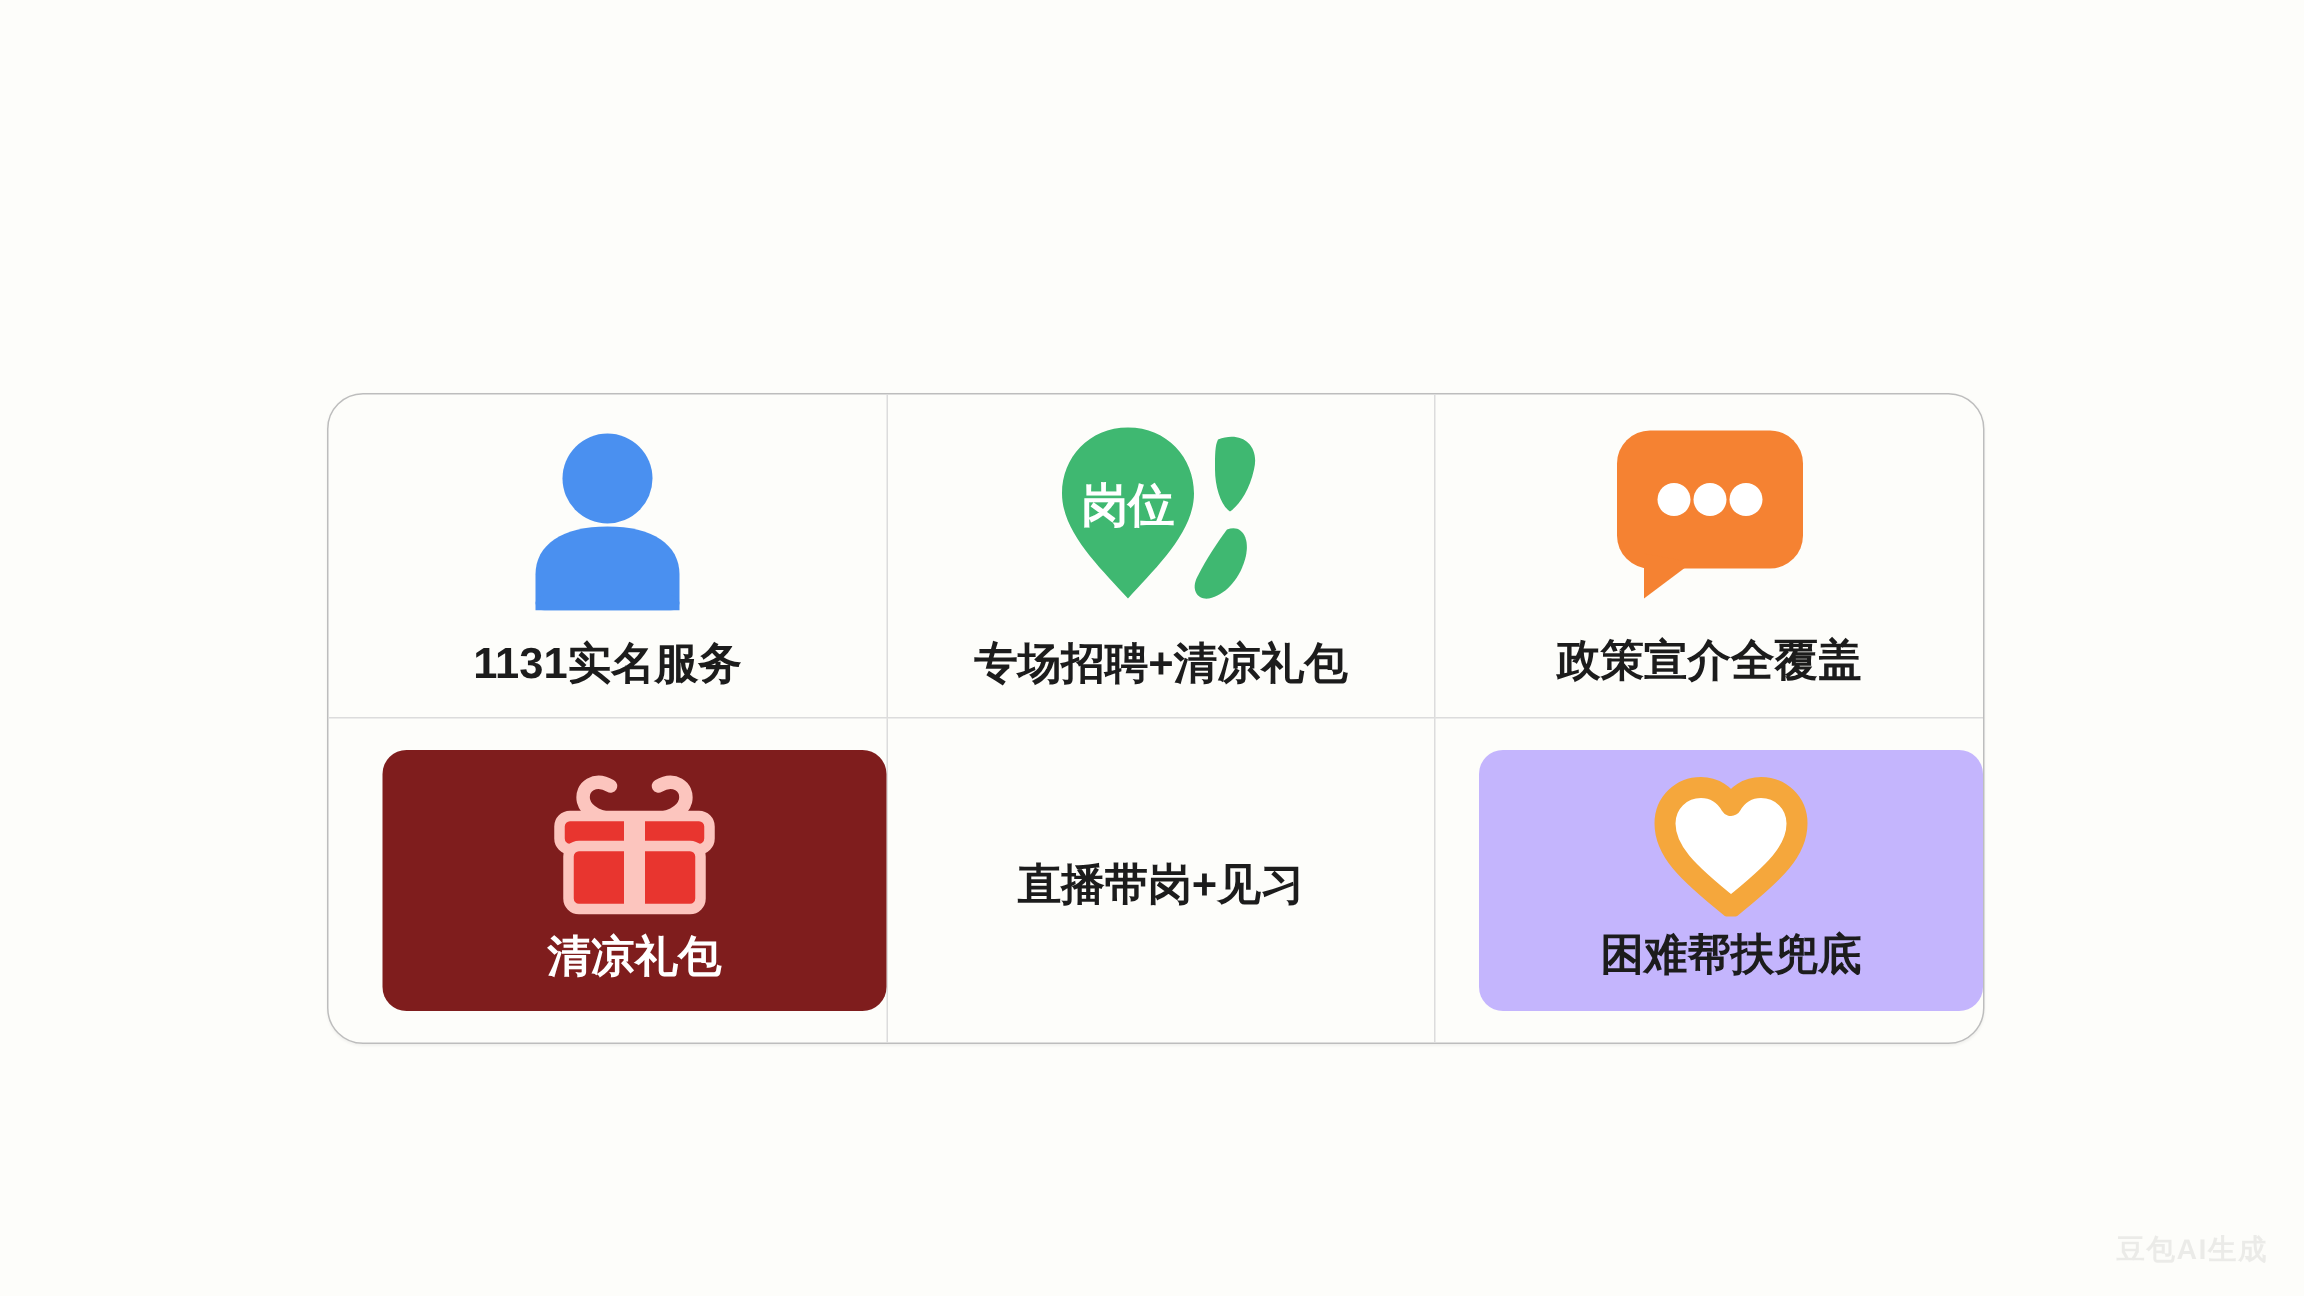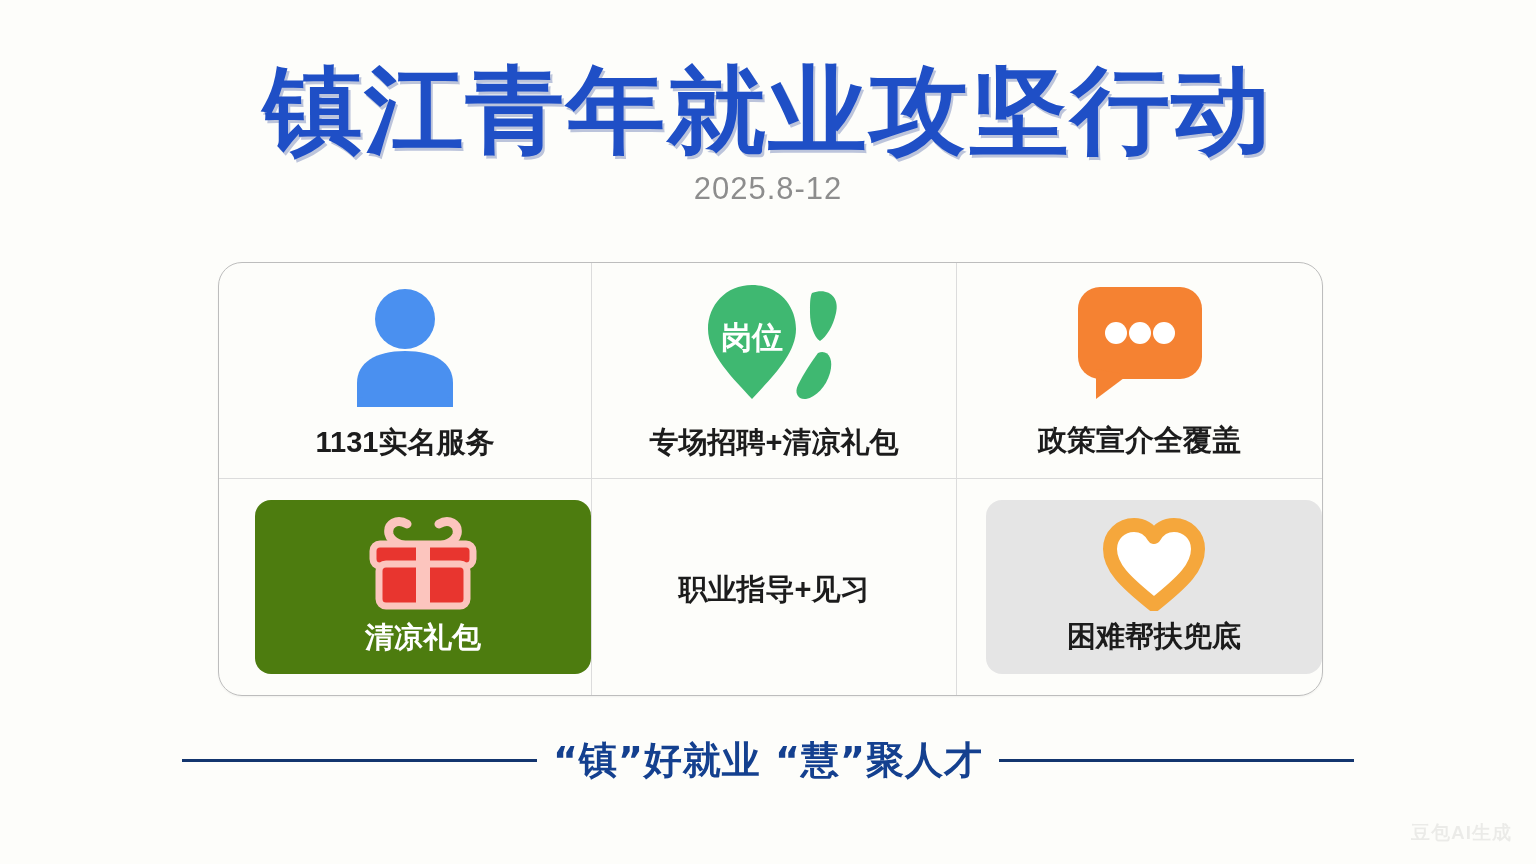--- a/index.html
+++ b/index.html
@@ -171,10 +171,6 @@
 
 <div class="poster">
 
-  <div class="header">
-    <div class="main-title">镇江青年就业攻坚行动</div>
-    <div class="subtitle">2025.8-12</div>
-  </div>
 
   <div class="grid-wrap">
     <div class="grid">

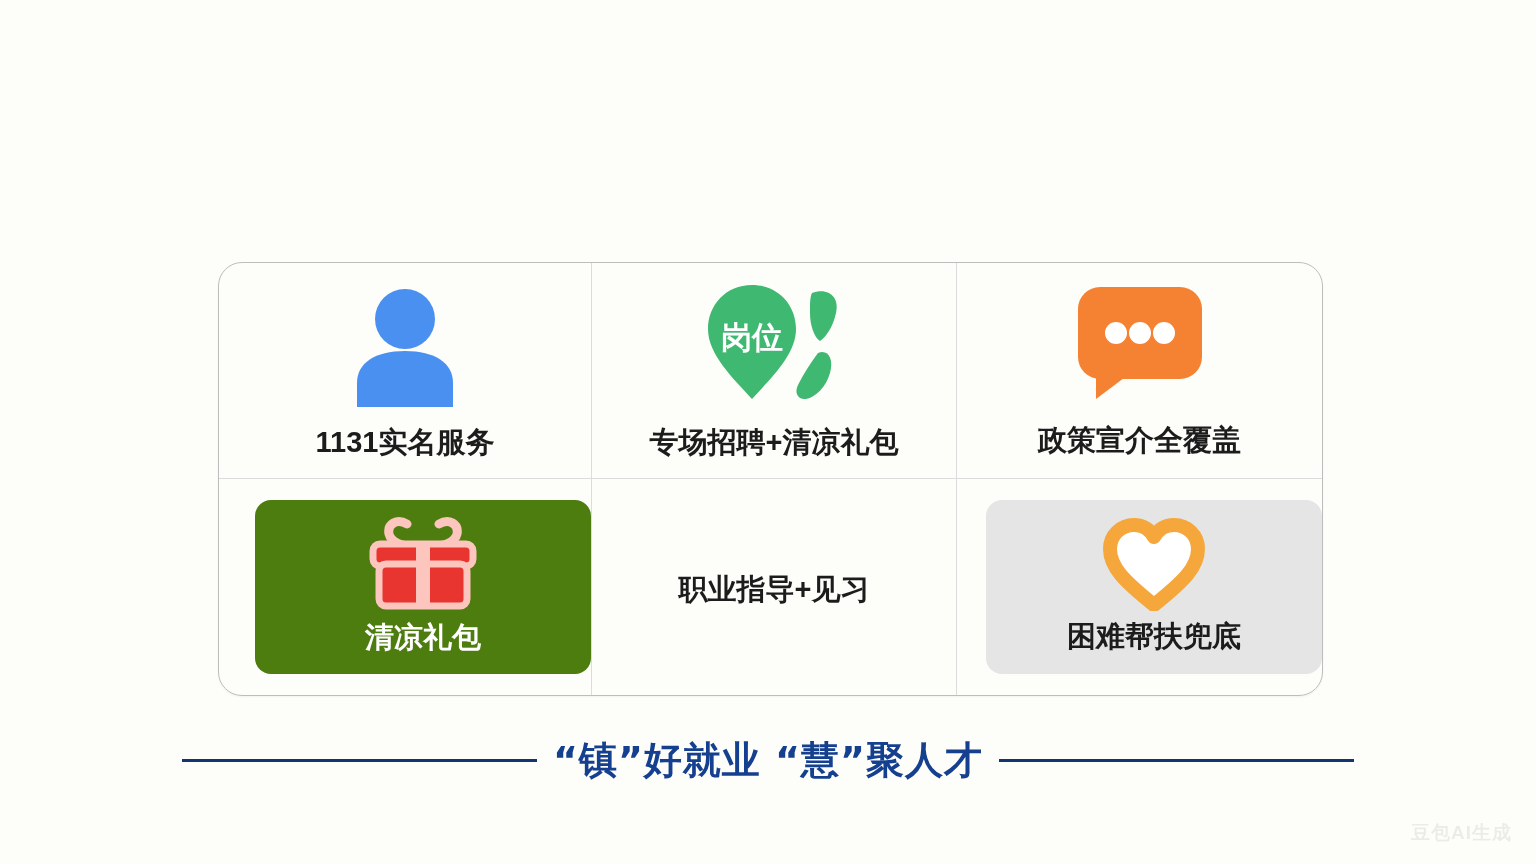--- a/index.html
+++ b/index.html
@@ -234,7 +234,7 @@
 
       <div class="cell">
         <div class="cell-inner">
-          <div class="cell-label label-gap-sm">职业指导+见习</div>
+          <div class="cell-label label-gap-sm">直播带岗+见习</div>
         </div>
       </div>
 

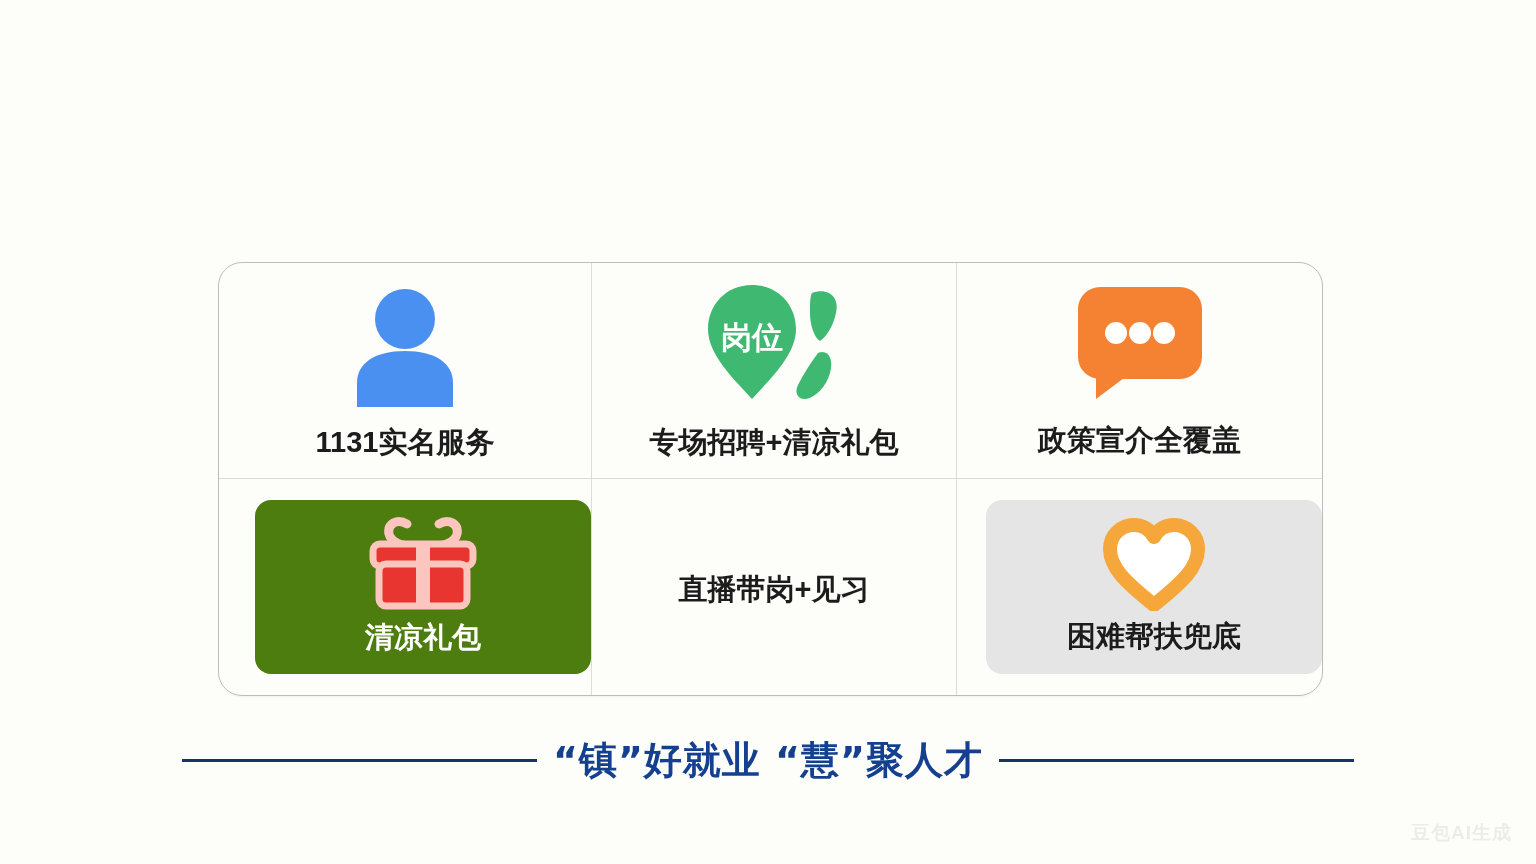--- a/index.html
+++ b/index.html
@@ -100,7 +100,7 @@
     justify-content: center;
     box-sizing: border-box;
   }
-  .card-red { background: #4d7c0f; margin-left: 36px; }
+  .card-red { background: #7f1d1d; margin-left: 36px; }
   .card-yellow { background: #e5e5e5; }
 
   .icon-box {

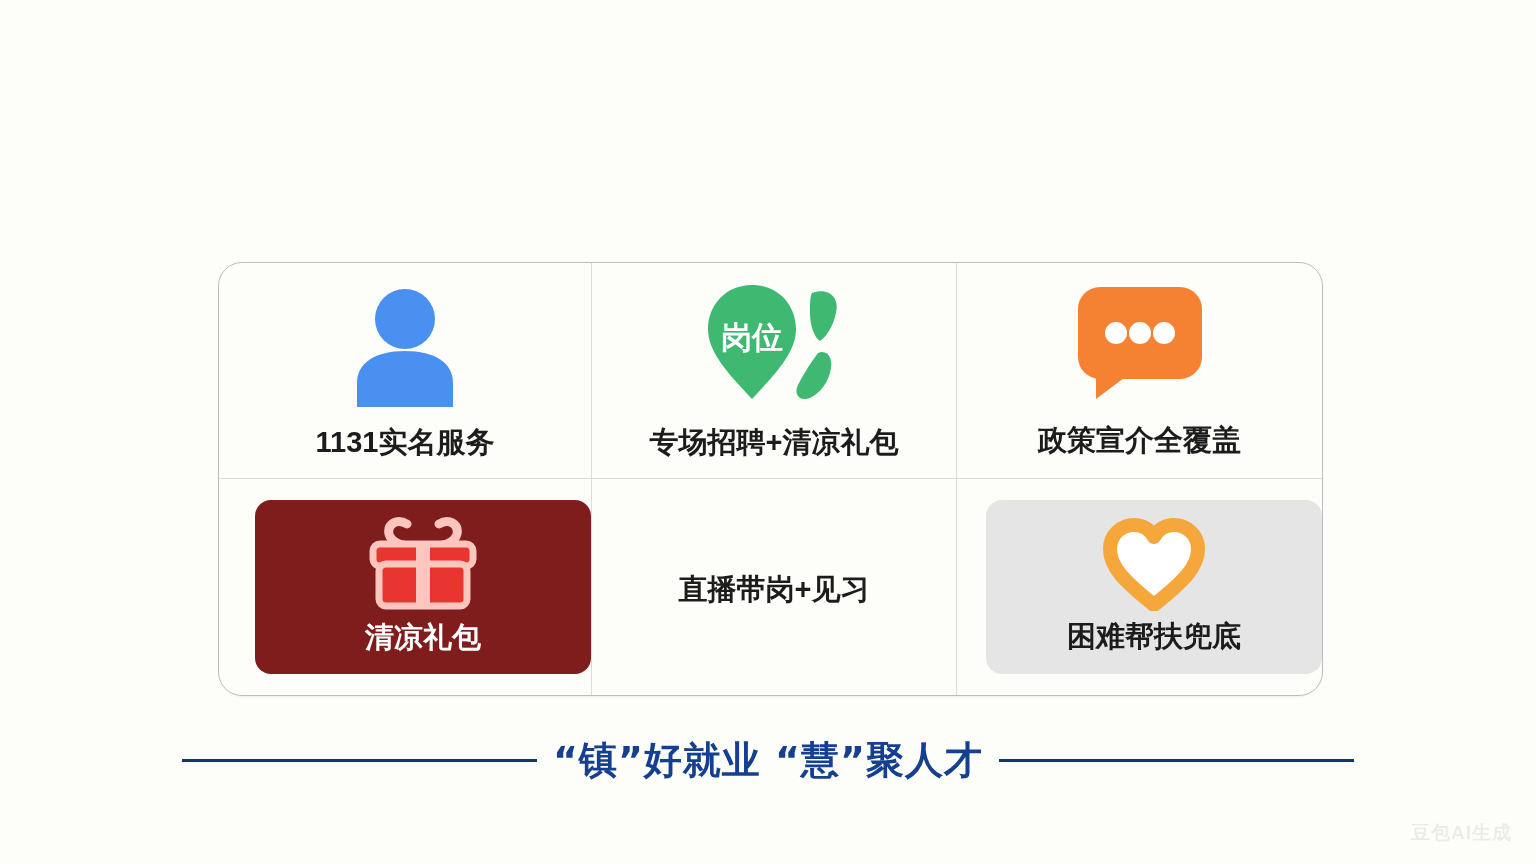--- a/index.html
+++ b/index.html
@@ -101,7 +101,7 @@
     box-sizing: border-box;
   }
   .card-red { background: #7f1d1d; margin-left: 36px; }
-  .card-yellow { background: #e5e5e5; }
+  .card-yellow { background: #c4b5fd; }
 
   .icon-box {
     display: flex;

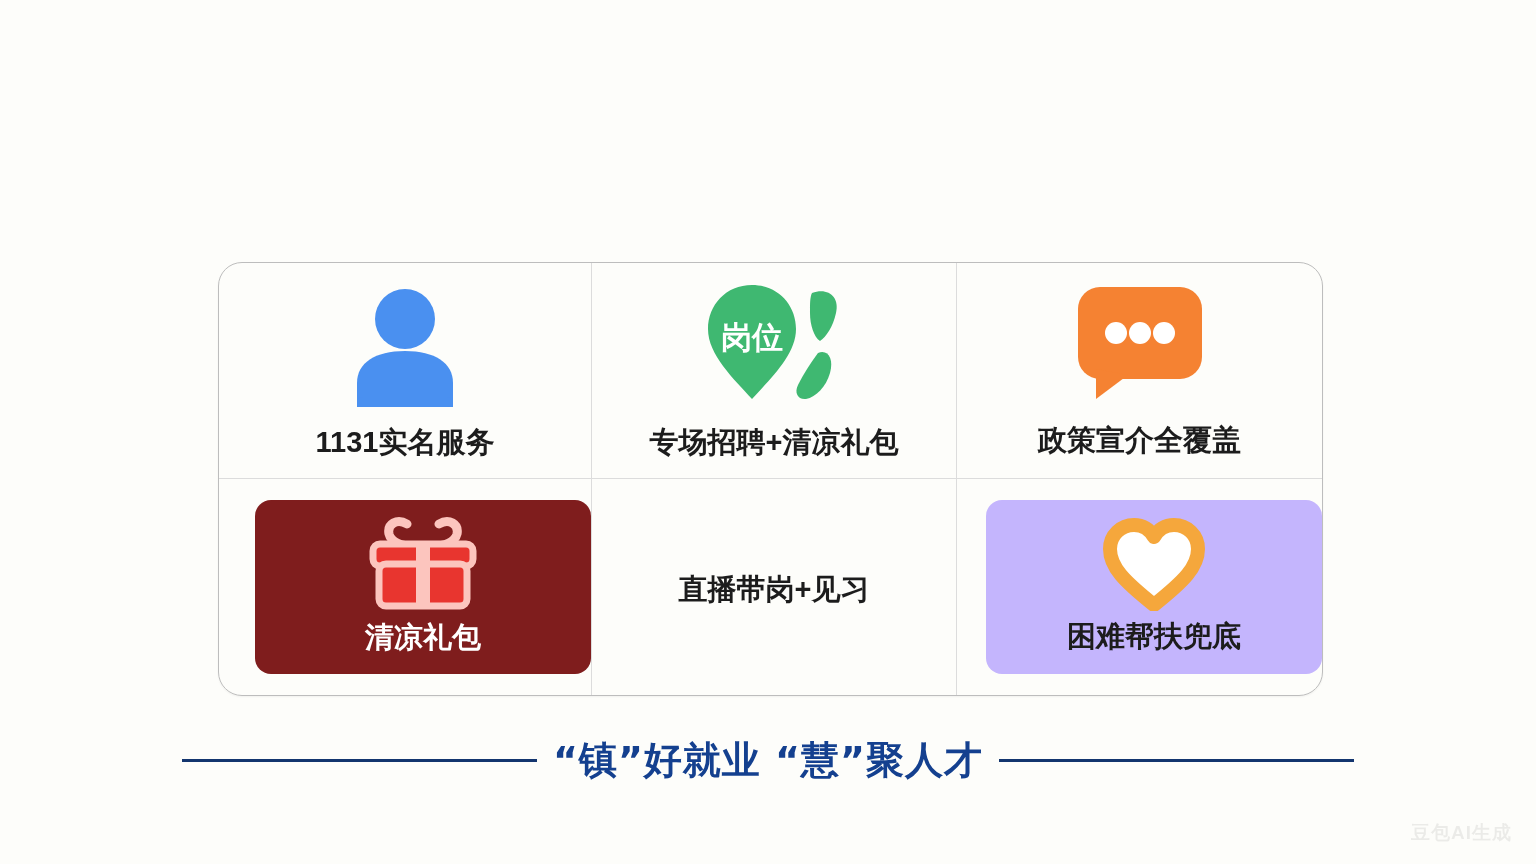--- a/index.html
+++ b/index.html
@@ -252,11 +252,6 @@
     </div>
   </div>
 
-  <div class="footer">
-    <div class="rule"></div>
-    <div class="slogan">“镇”好就业 “慧”聚人才</div>
-    <div class="rule"></div>
-  </div>
 
   <div class="watermark">豆包AI生成</div>
 

